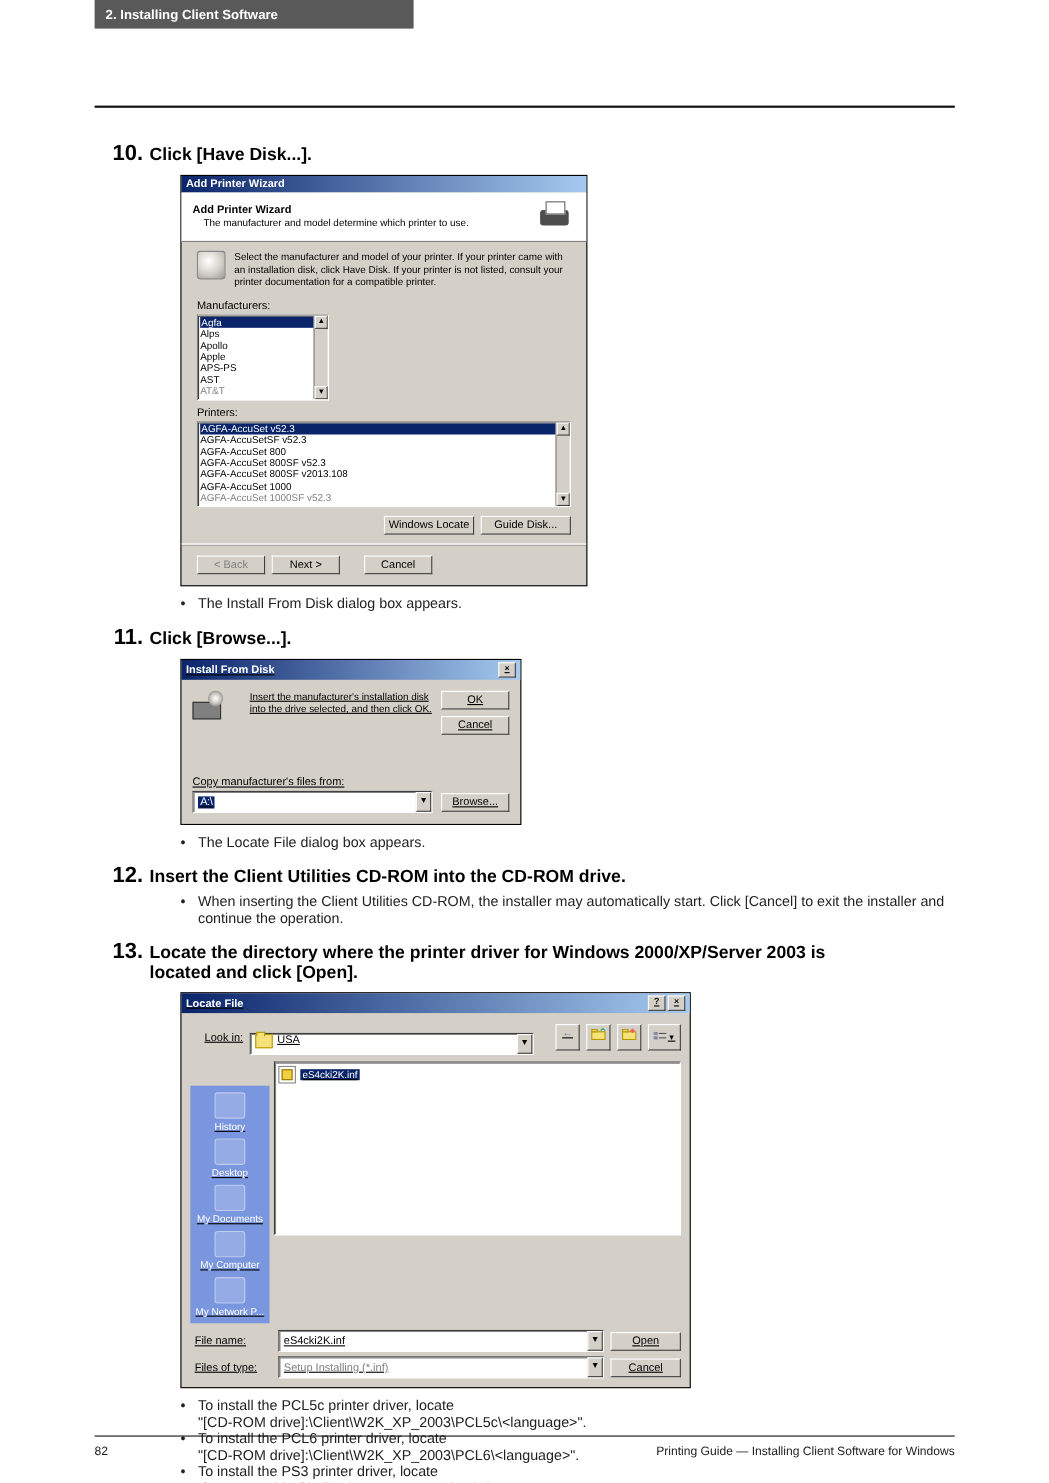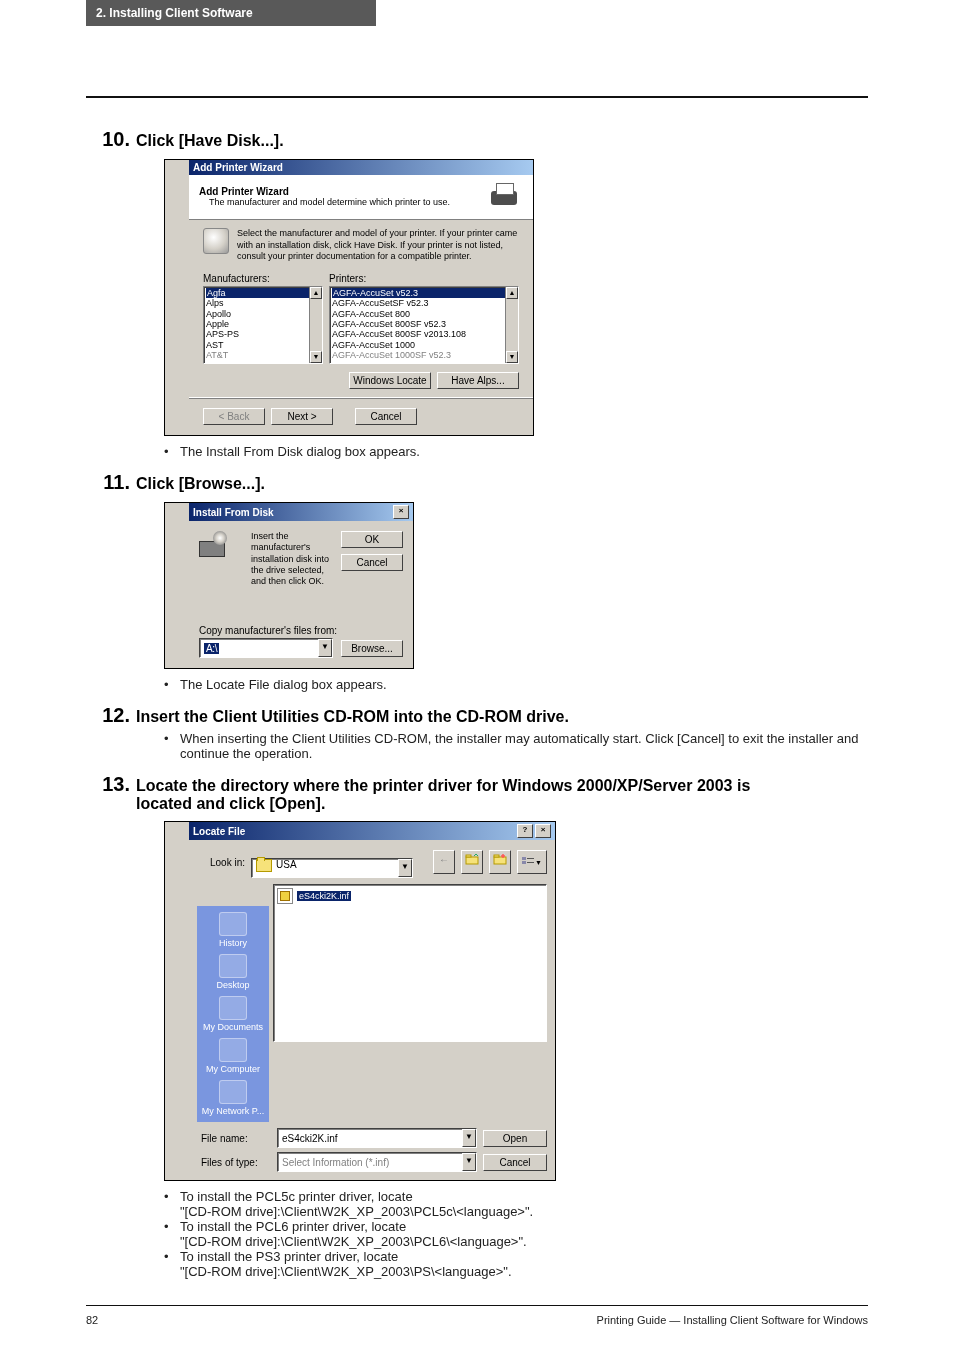--- a/index.html
+++ b/index.html
@@ -77,7 +77,6 @@
     color: #000;
     box-sizing: border-box;
     position: relative;
-    padding-left: 24px;
   }
   .titlebar-blue {
     background: linear-gradient(90deg, #0a246a, #a6caf0);

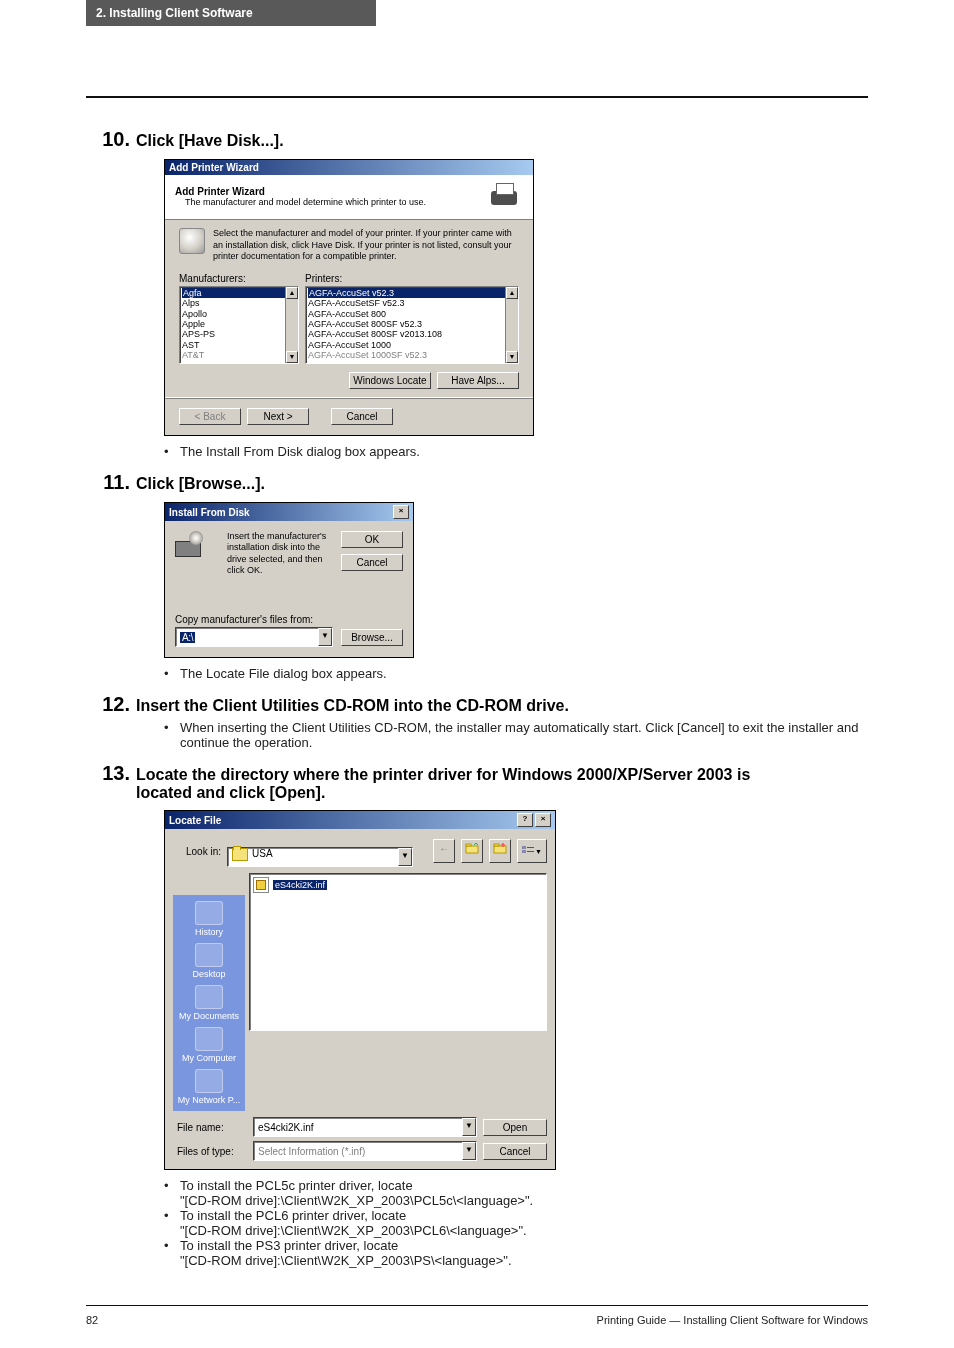--- a/index.html
+++ b/index.html
@@ -143,7 +143,7 @@
     border: 1px solid #888; border-radius: 3px; flex-shrink: 0;
   }
   .wizard-info-row .info-text { font-size: 9px; line-height: 1.3; }
-  .columns-row { display: flex; gap: 6px; }
+  .columns-row { display: flex; gap: 6px; flex-direction: column; }
   .col-box { position: relative; }
   .col-label { font-size: 10px; margin-bottom: 2px; display: block; }
   .list-box {

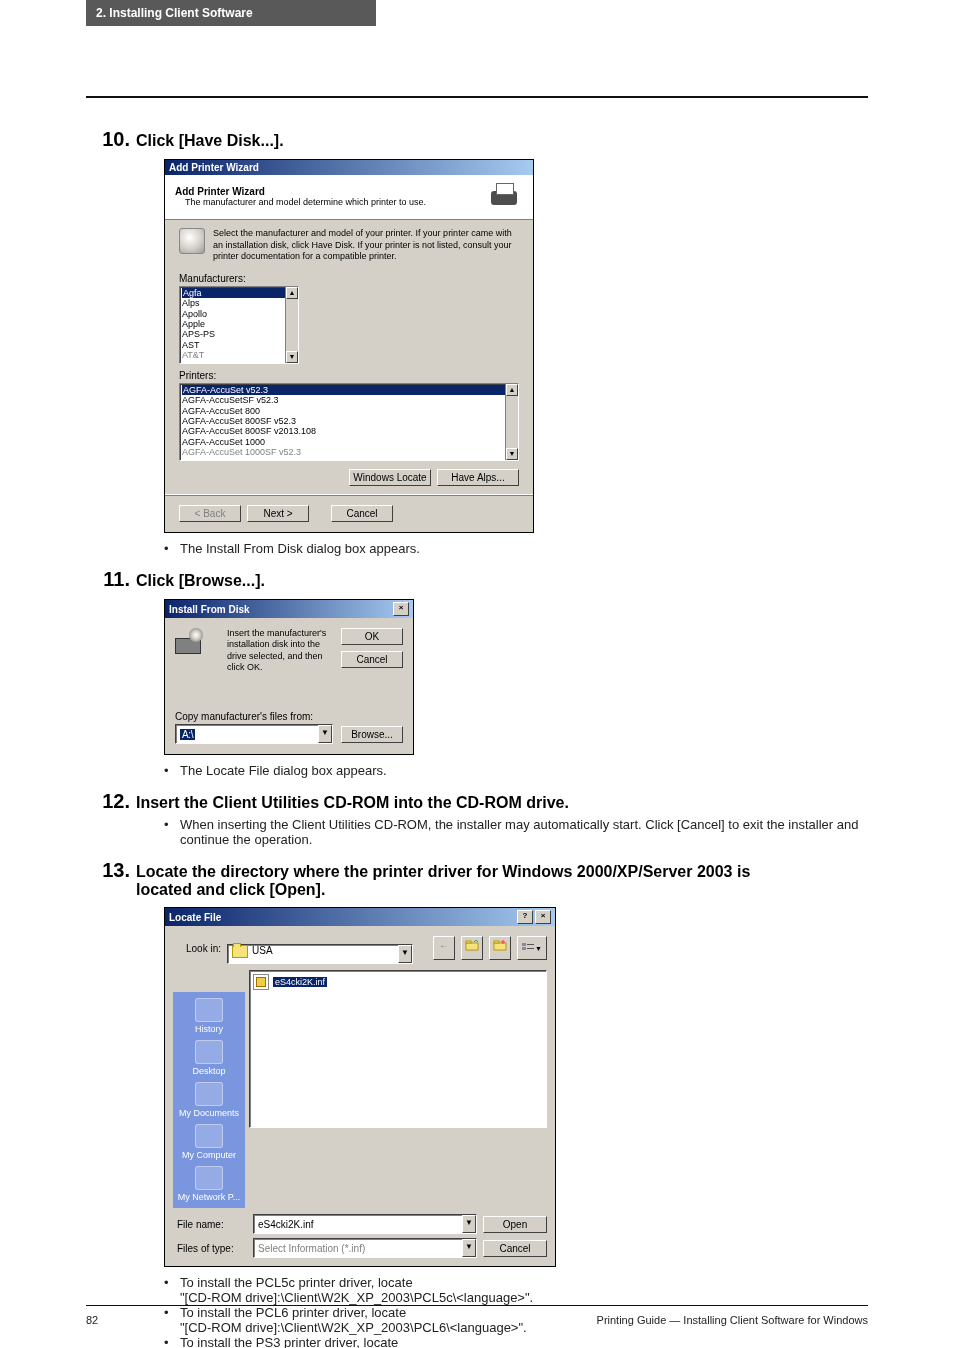--- a/index.html
+++ b/index.html
@@ -338,7 +338,7 @@
         </div>
         <div class="wizard-mid-btns">
           <div class="btn-3d">Windows Locate</div>
-          <div class="btn-3d">Have Alps...</div>
+          <div class="btn-3d">Guide Disk...</div>
         </div>
       </div>
       <div class="wizard-footer">

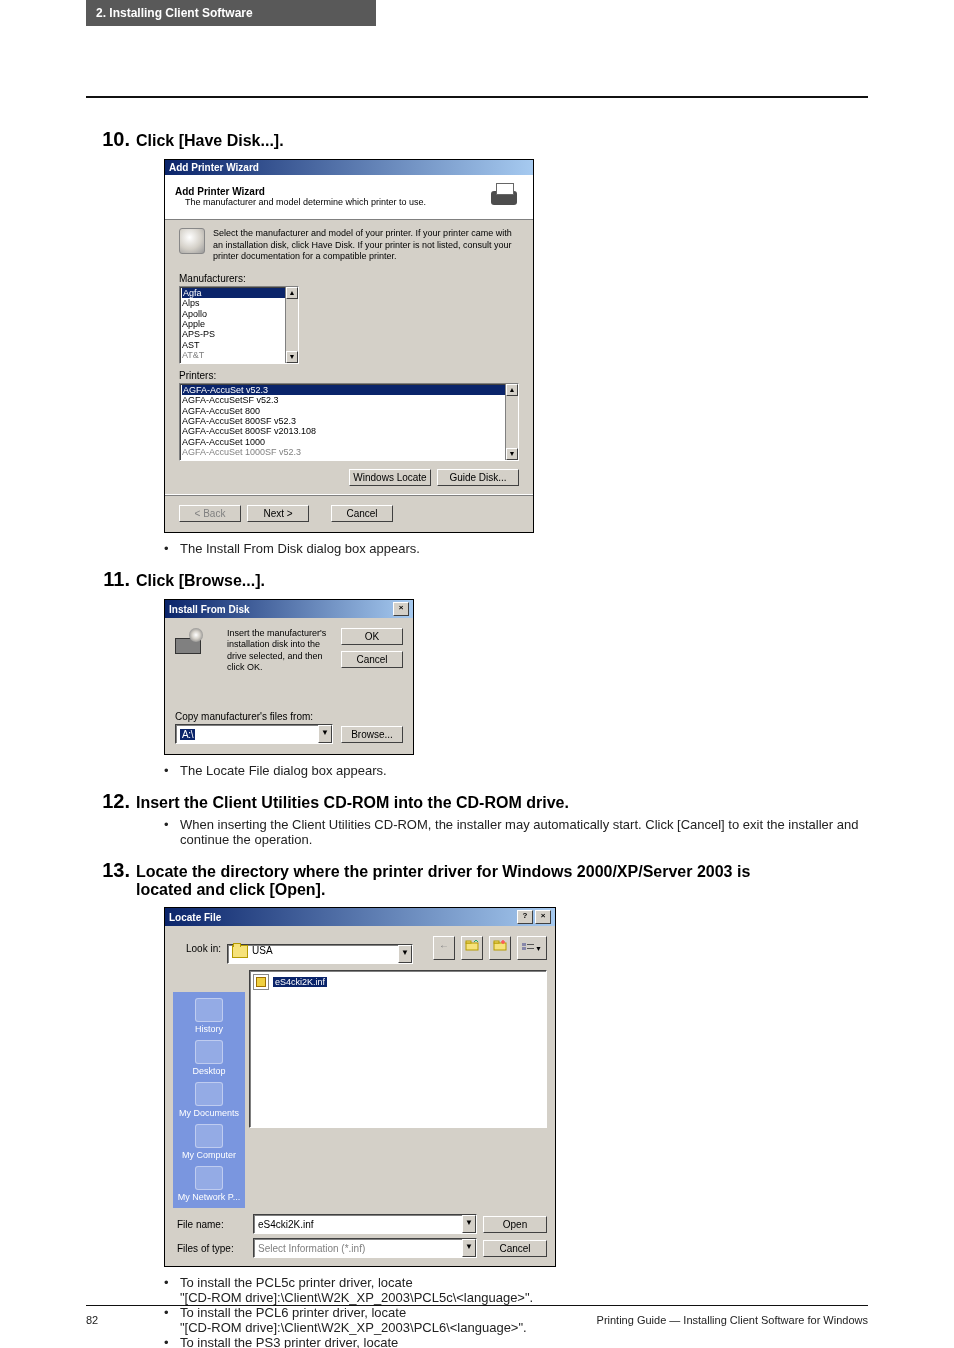--- a/index.html
+++ b/index.html
@@ -187,7 +187,7 @@
   }
 
   
-  .ifd { width: 250px; }
+  .ifd { width: 310px; text-decoration: underline; }
   .ifd-body { padding: 10px 10px 10px 10px; }
   .ifd-top { display: flex; justify-content: space-between; gap: 8px; }
   .ifd-left { display: flex; gap: 24px; flex: 1; }

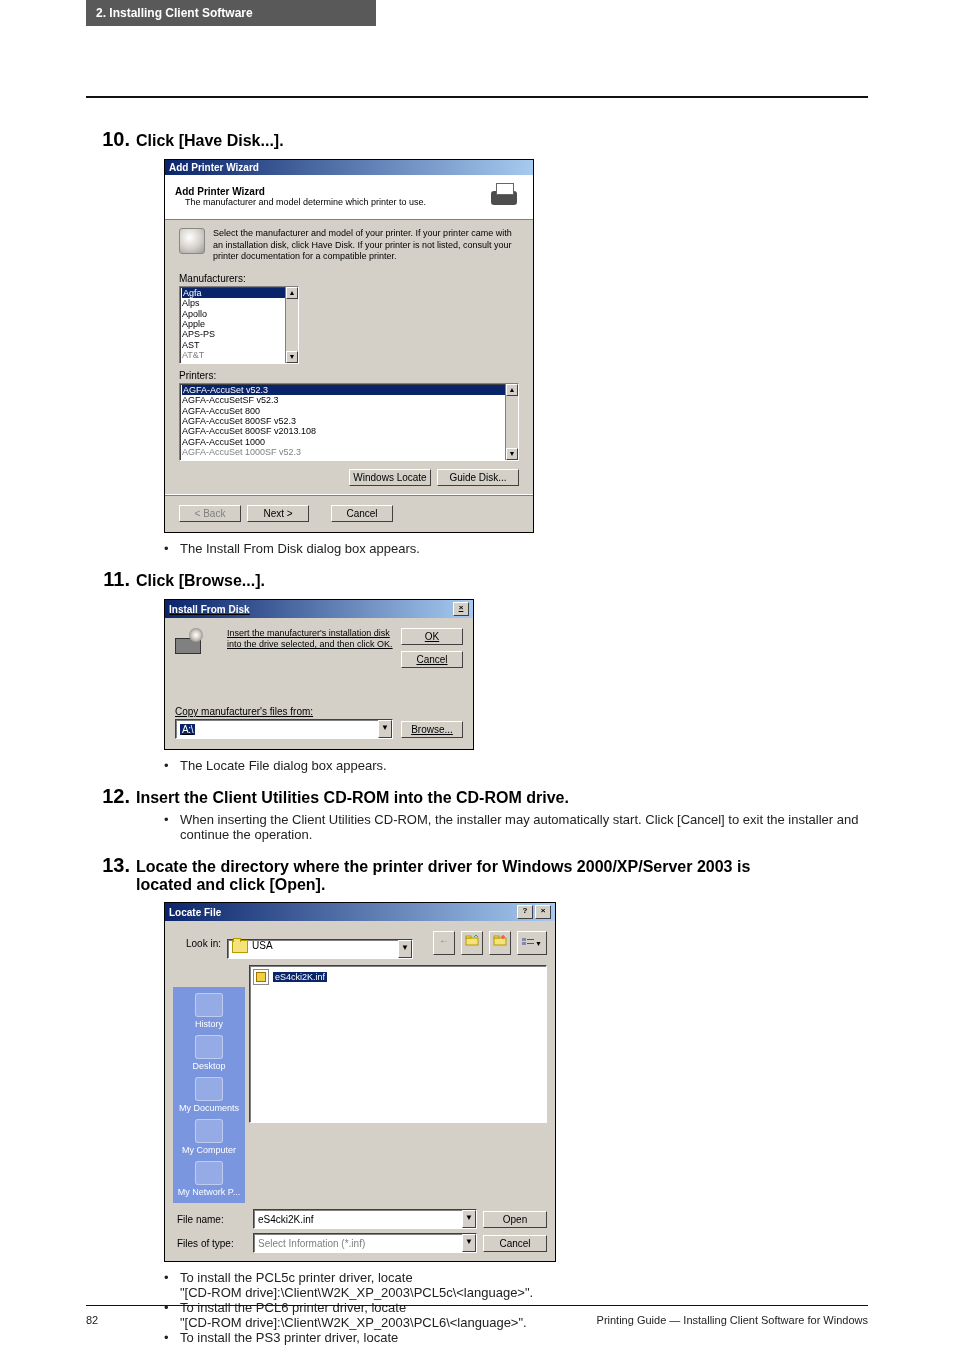--- a/index.html
+++ b/index.html
@@ -218,7 +218,7 @@
   .ifd-lower-row .btn-3d { width: 60px; }
 
   
-  .loc { width: 392px; }
+  .loc { width: 464px; text-decoration: underline; }
   .loc-body { padding: 6px 8px 8px 8px; }
   .loc-top-row { display: flex; align-items: center; gap: 6px; margin-bottom: 6px; }
   .loc-top-row .lbl { width: 48px; text-align: right; font-size: 10px; }

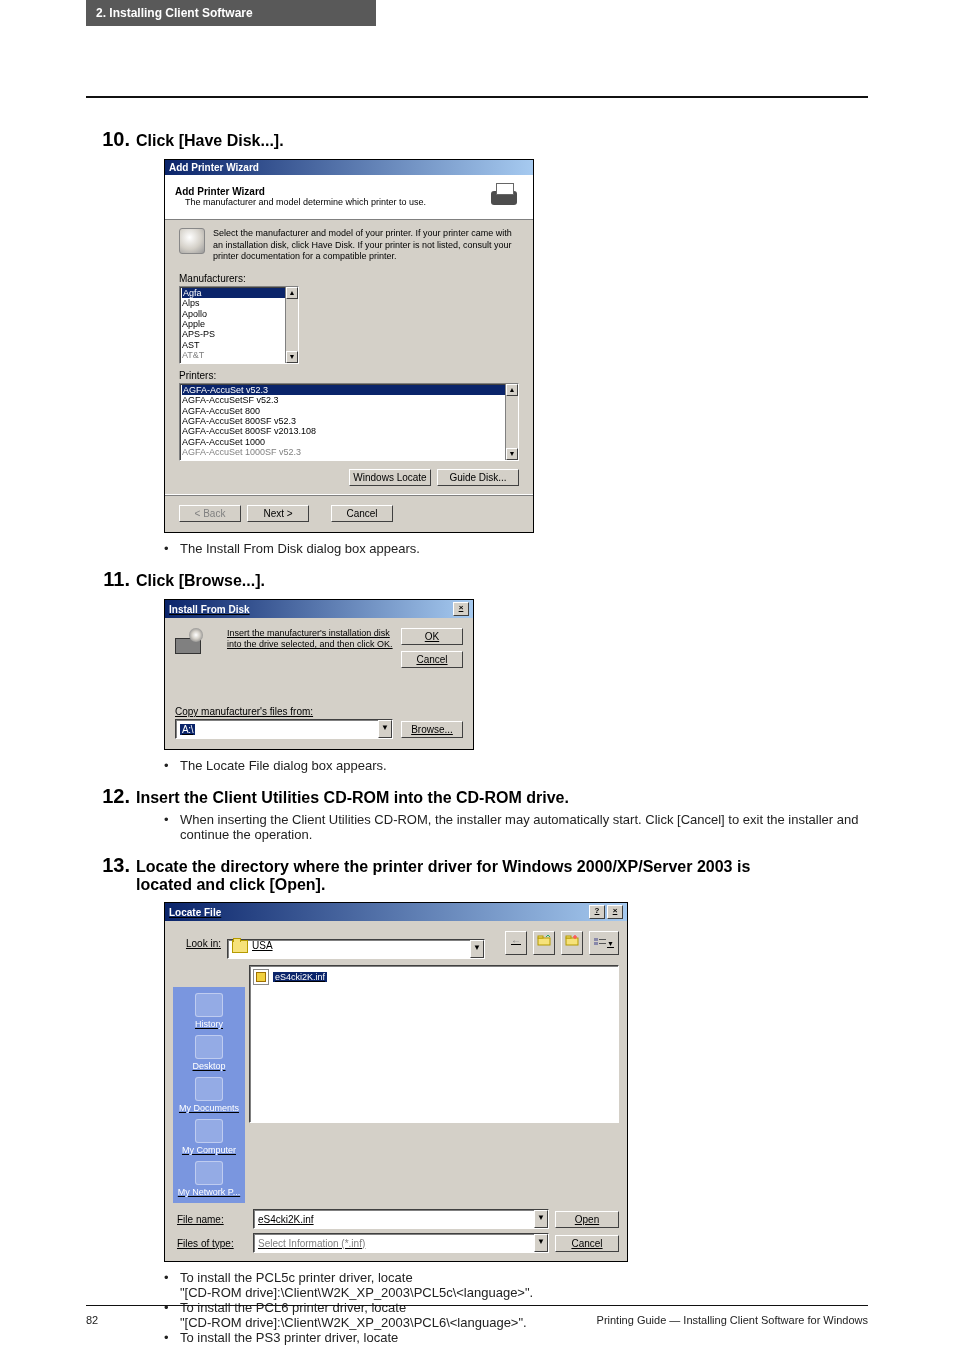--- a/index.html
+++ b/index.html
@@ -480,7 +480,7 @@
           <div class="loc-row">
             <span class="lbl">Files of type:</span>
             <div class="combo sunken">
-              <span class="disabled-text">Select Information (*.inf)</span>
+              <span class="disabled-text">Setup Installing (*.inf)</span>
               <div class="combo-arrow">▼</div>
             </div>
             <div class="btn-3d">Cancel</div>

